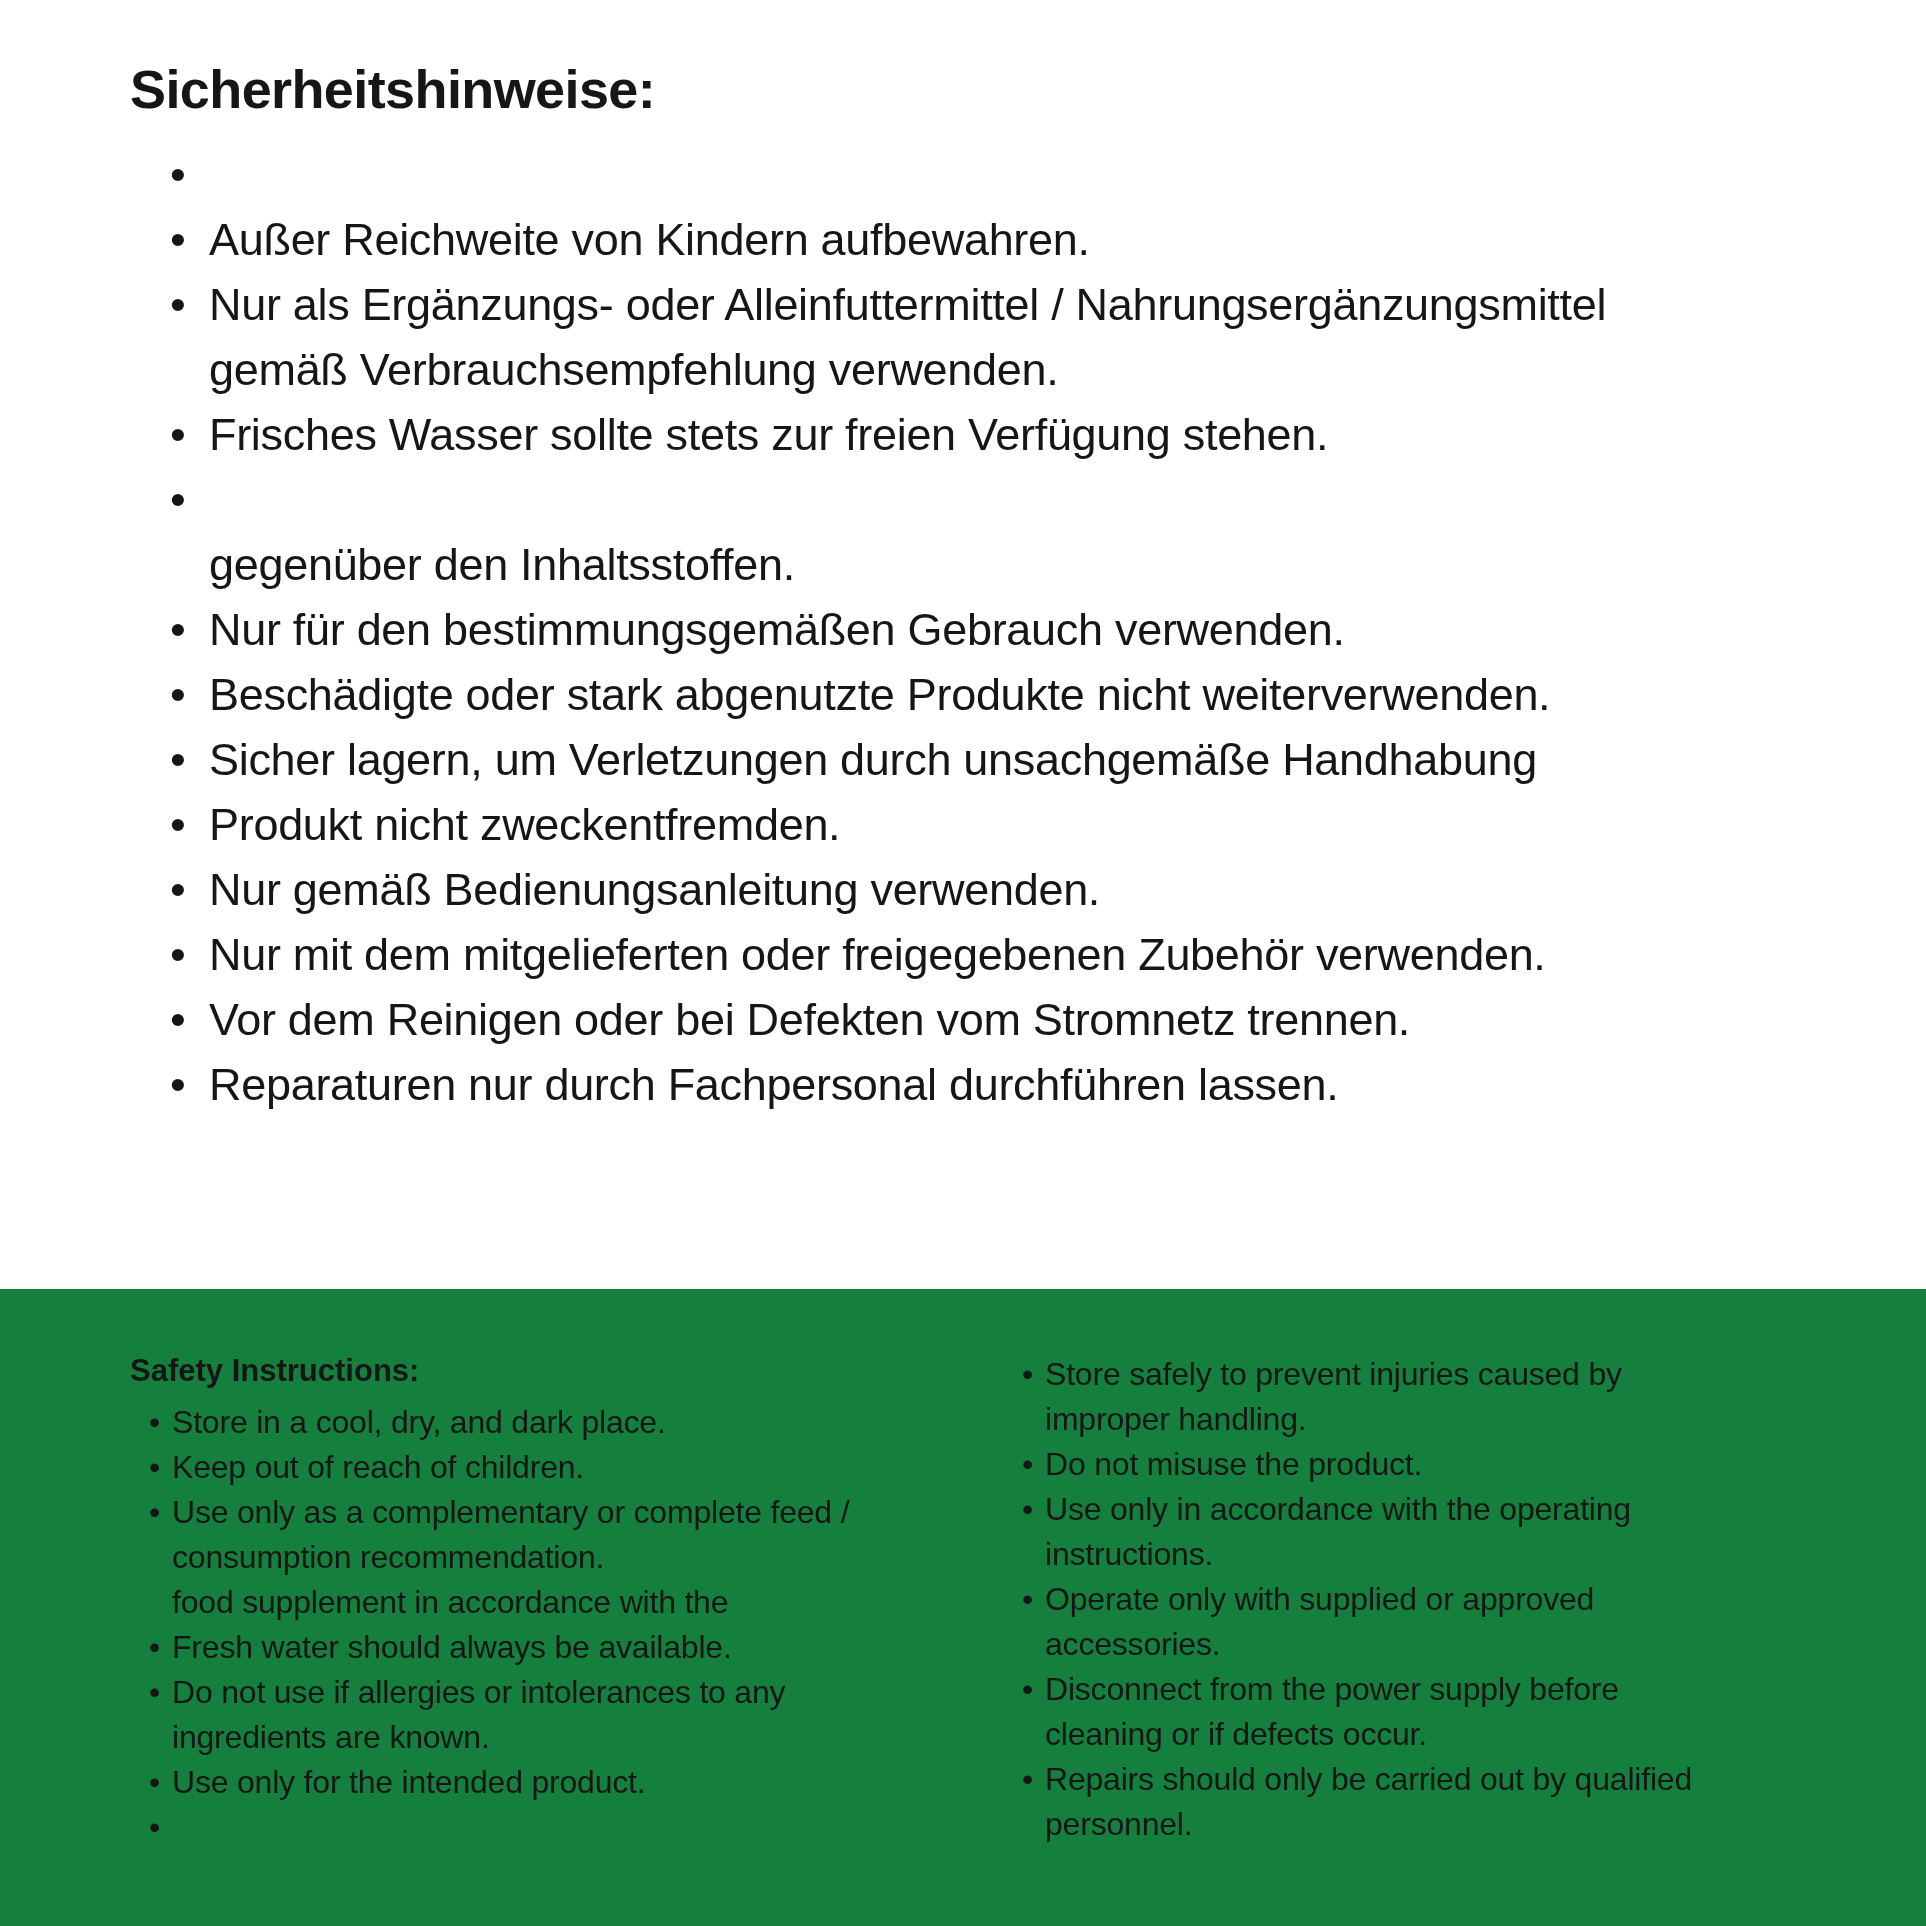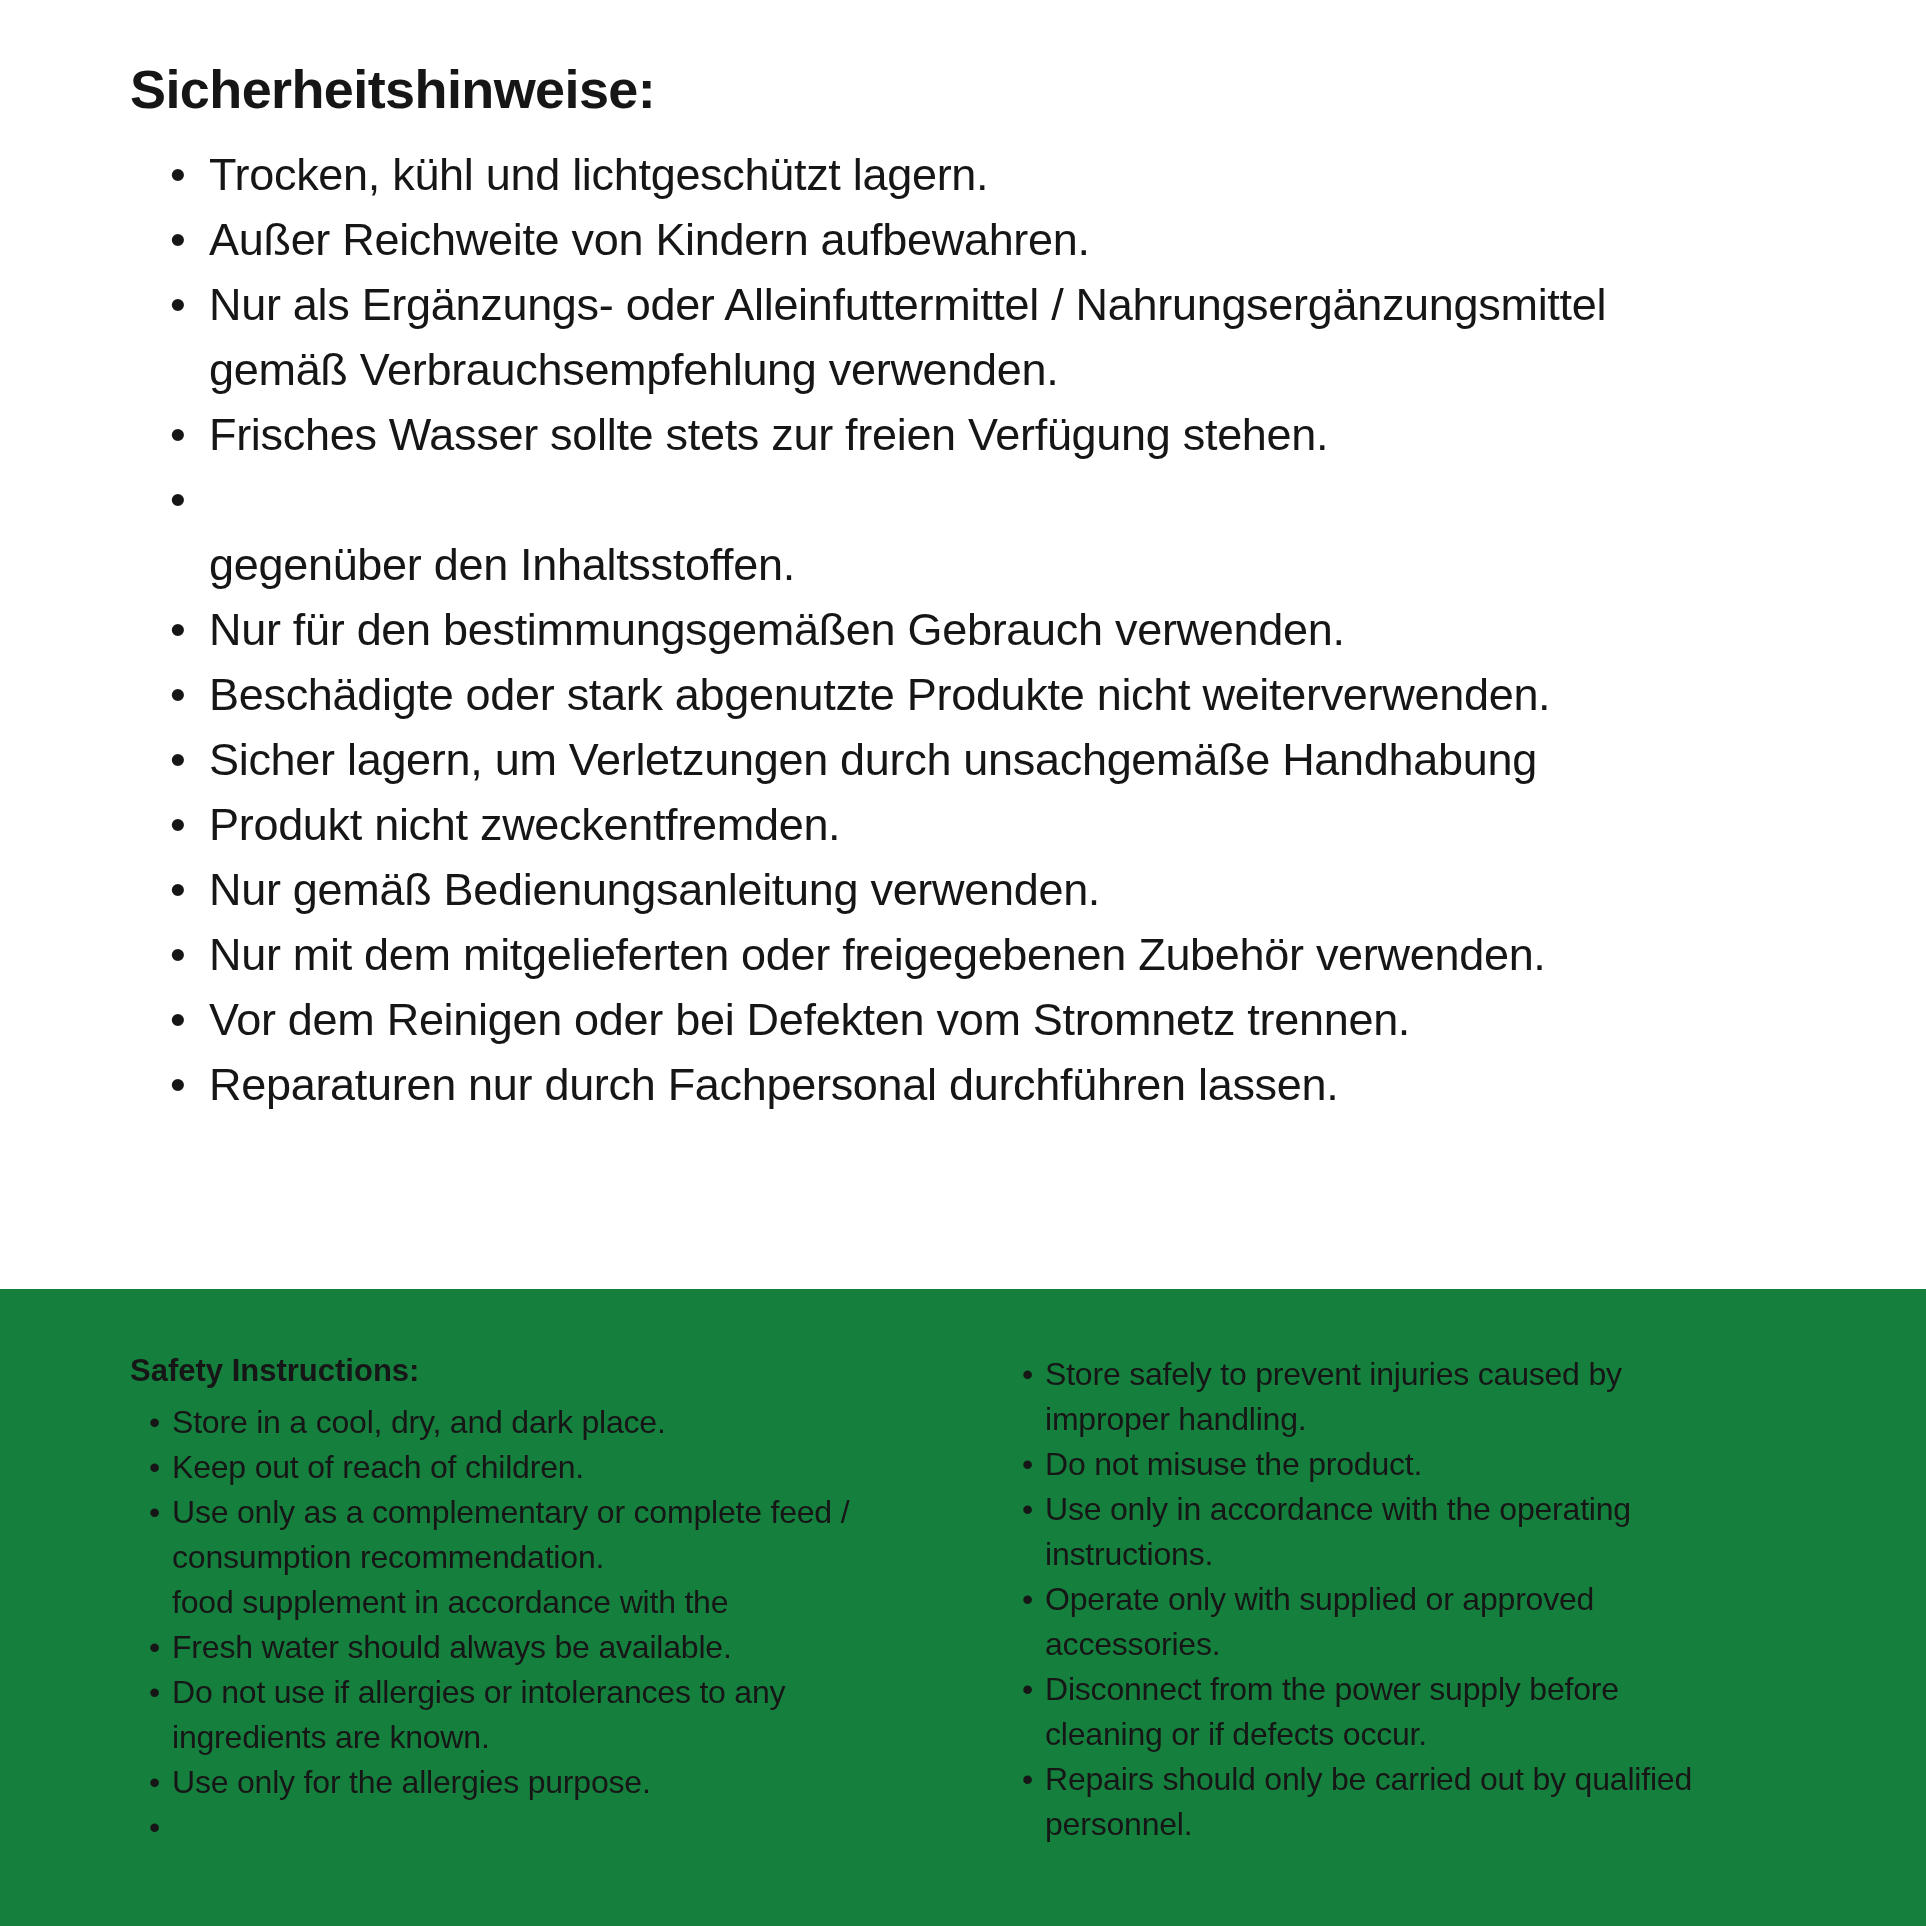--- a/index.html
+++ b/index.html
@@ -87,7 +87,6 @@
     <div class="list list-de">
         <div class="line">
           <span class="dot">•</span>
-          <span class="txt">Trocken, kühl und lichtgeschützt lagern.</span>
         </div>
         <div class="line">
           <span class="dot">•</span>

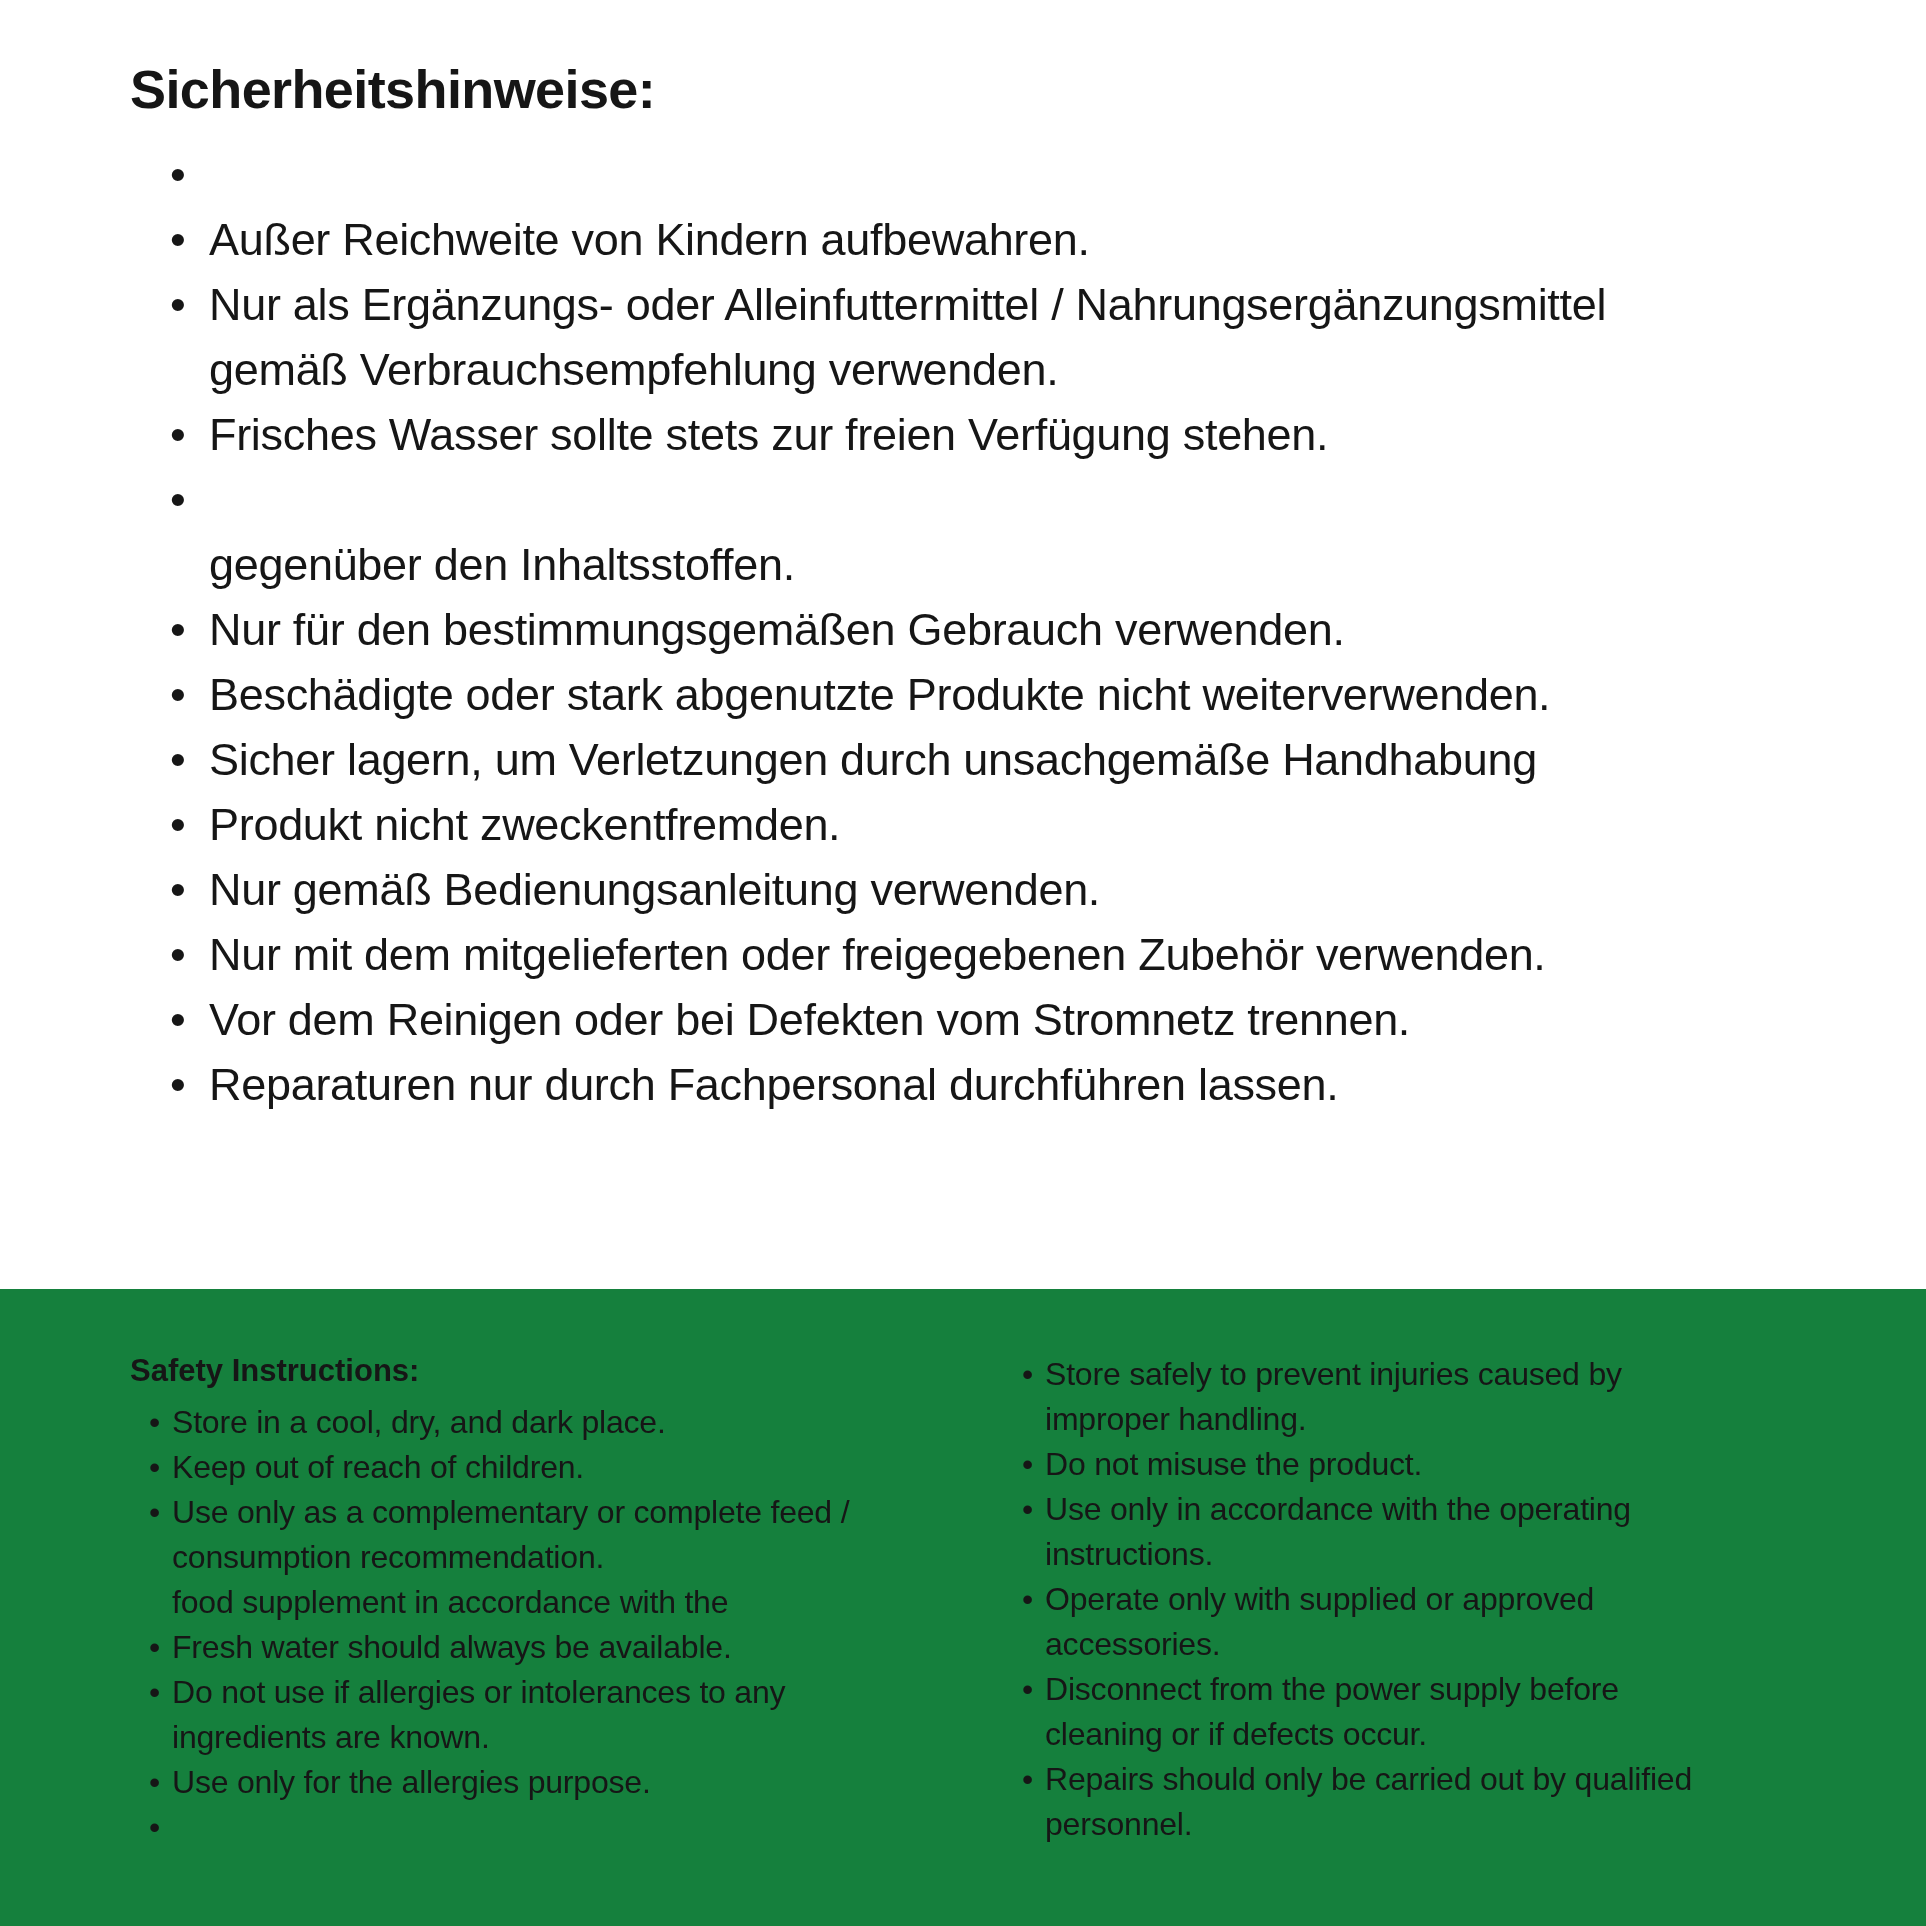--- a/index.html
+++ b/index.html
@@ -184,7 +184,7 @@
           </div>
           <div class="line">
             <span class="dot">•</span>
-            <span class="txt">Use only for the allergies purpose.</span>
+            <span class="txt">Use only for the intended product.</span>
           </div>
           <div class="line">
             <span class="dot">•</span>

